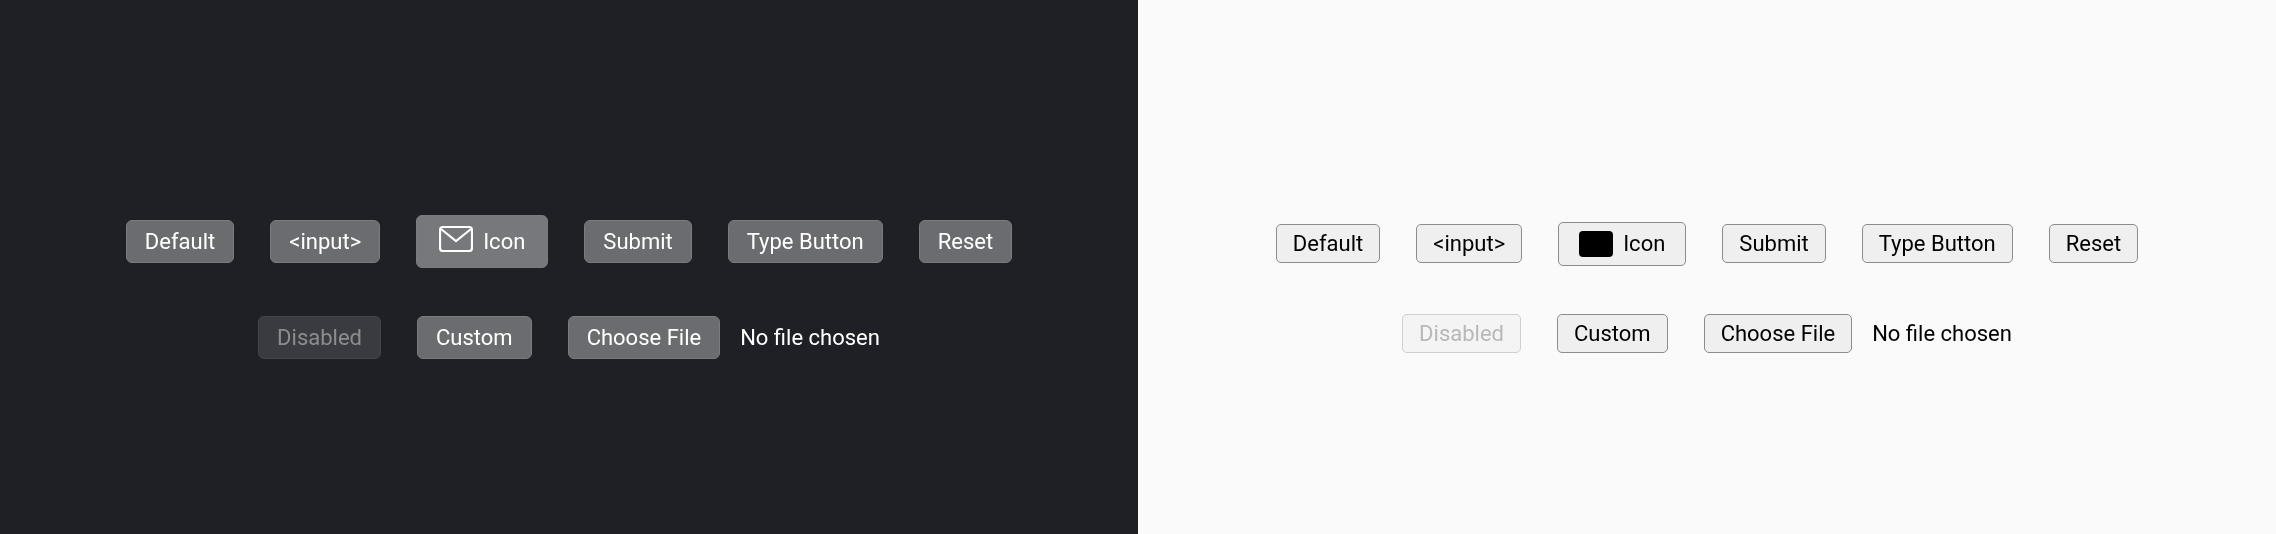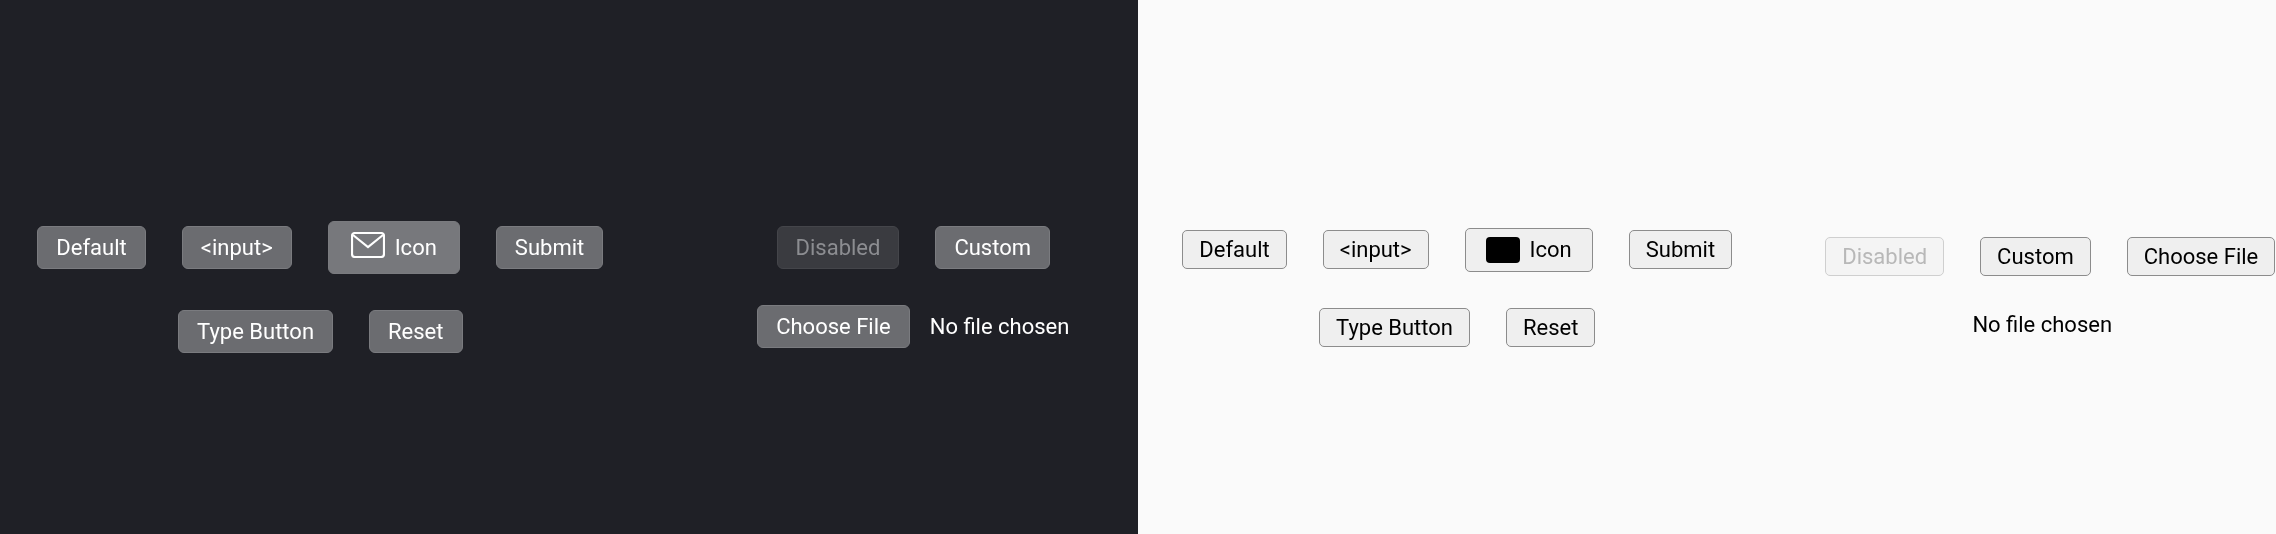--- a/index.html
+++ b/index.html
@@ -6,7 +6,7 @@
   html, body { width: 2276px; height: 534px; font-family: -apple-system, BlinkMacSystemFont, "Segoe UI", Roboto, Arial, sans-serif; }
   body { display: flex; }
 
-  .panel { width: 50%; height: 100%; display: flex; flex-direction: row; align-items: center; justify-content: center; gap: 48px; padding-top: 40px; }
+  .panel { width: 50%; height: 100%; display: flex; flex-direction: column; align-items: center; justify-content: center; gap: 48px; padding-top: 40px; }
   .panel .row { display: flex; flex-wrap: wrap; align-items: center; justify-content: center; gap: 36px; }
 
   .dark { background: #1f2026; color: #fff; }

